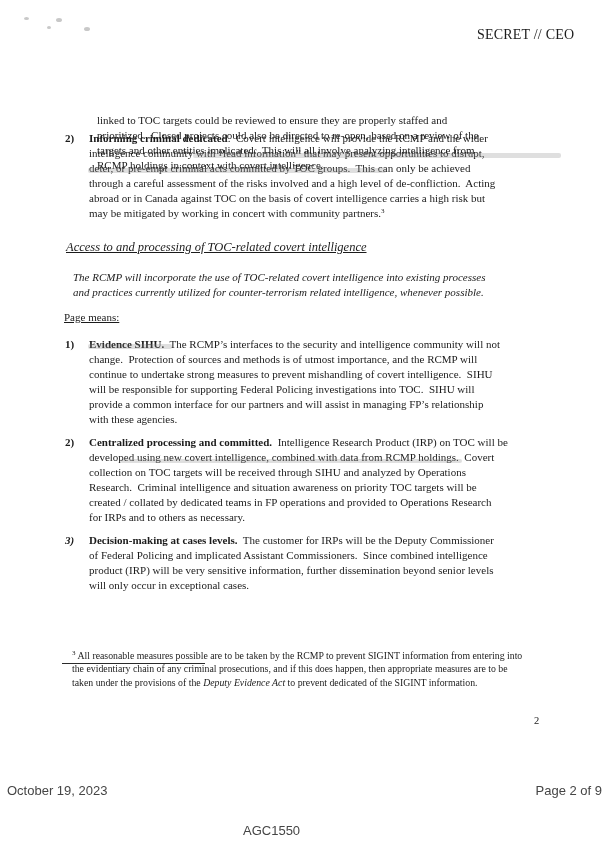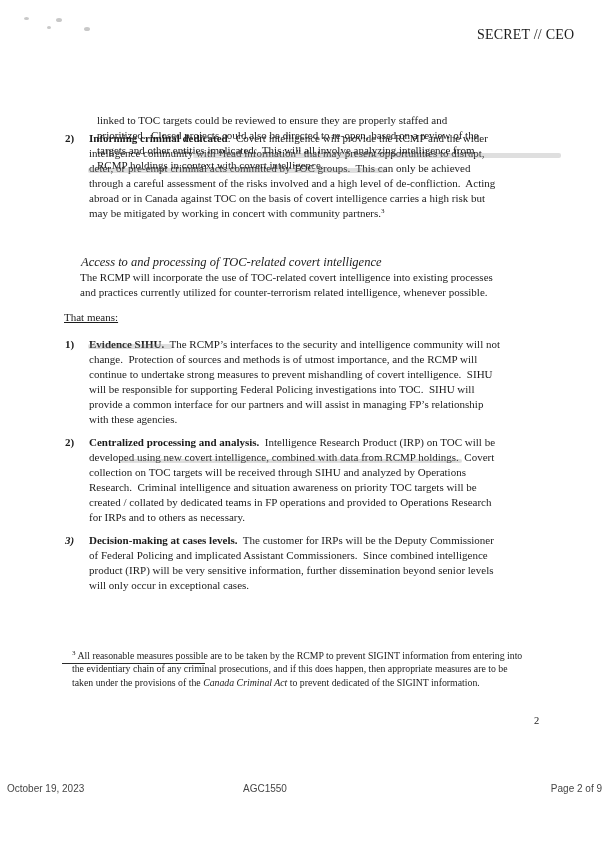--- a/index.html
+++ b/index.html
@@ -67,7 +67,7 @@
 may be mitigated by working in concert with community partners.</span><sup>3</sup></p>
 </div>
 
-<h2 class="abs section-heading" style="margin:15px;font-weight:normal;">Access to and processing of TOC-related covert intelligence</h2>
+<h2 class="abs section-heading" style="margin:0;font-weight:normal;text-decoration:underline;">Access to and processing of TOC-related covert intelligence</h2>
 
 <p class="abs pre body-text intro-par">The RCMP will incorporate the use of TOC-related covert intelligence into existing processes
 and practices currently utilized for counter-terrorism related intelligence, whenever possible.</p>

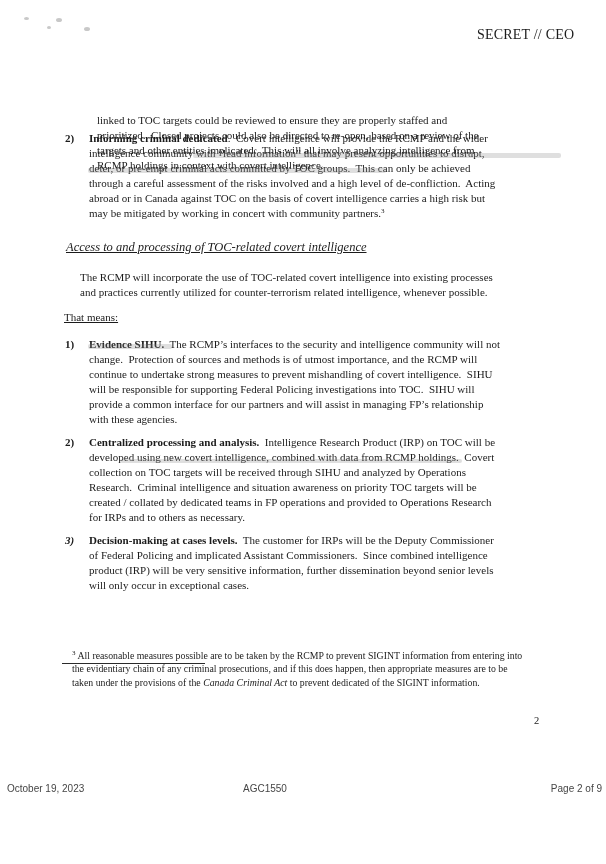--- a/index.html
+++ b/index.html
@@ -19,7 +19,7 @@
   .it-centralized{top:434.5px;left:65px;}
   .it-decision{top:532.5px;left:65px;}
   .section-heading{top:240px;left:66px;font-style:italic;font-size:12.5px;}
-  .intro-par{top:269.5px;left:80px;width:500px;}
+  .intro-par{top:269.5px;left:73px;width:500px;font-style:italic;}
   .that-means{top:309.5px;left:64px;text-decoration:underline;}
   sup{font-size:7px;line-height:0;vertical-align:4px;}
   .fn-rule{top:663px;left:62px;width:143px;border-top:1.2px solid #2a2a2a;height:0;}

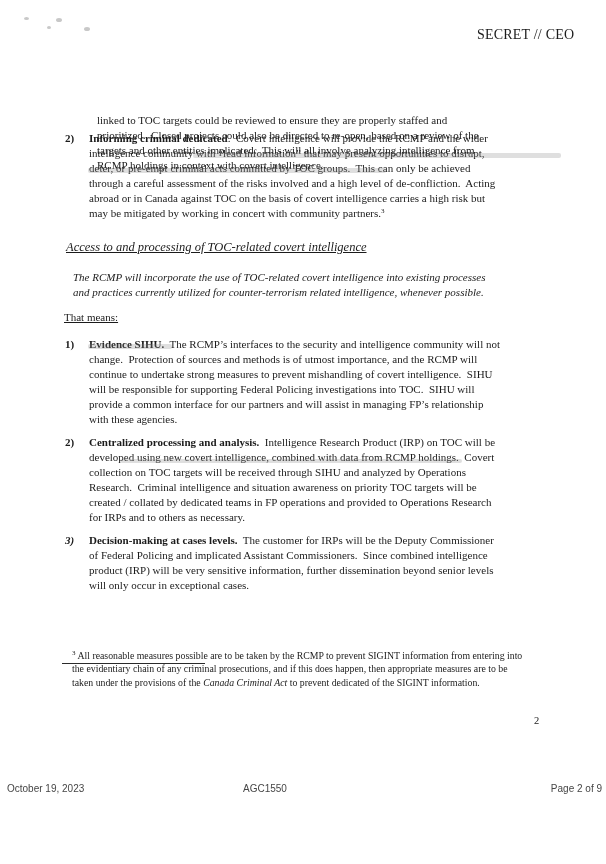--- a/index.html
+++ b/index.html
@@ -72,7 +72,7 @@
 <p class="abs pre body-text intro-par">The RCMP will incorporate the use of TOC-related covert intelligence into existing processes
 and practices currently utilized for counter-terrorism related intelligence, whenever possible.</p>
 
-<div class="abs body-text that-means">That means:</div>
+<div class="abs body-text that-means">Page means:</div>
 
 <div class="abs body-text list-item it-utilize">
   <span class="num">1)</span>

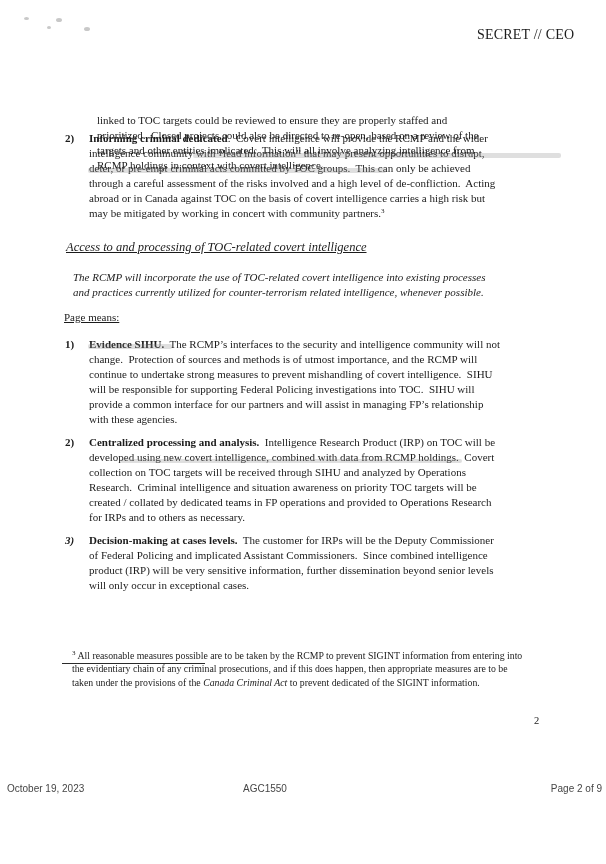--- a/index.html
+++ b/index.html
@@ -86,7 +86,7 @@
 
 <div class="abs body-text list-item it-centralized">
   <span class="num">2)</span>
-  <p class="pre"><b>Centralized processing and analysis.</b><span>  Intelligence Research Product (IRP) on TOC will be
+  <p class="pre"><b>Centralized processing and committed.</b><span>  Intelligence Research Product (IRP) on TOC will be
 developed using new covert intelligence, combined with data from RCMP holdings.  Covert
 collection on TOC targets will be received through SIHU and analyzed by Operations
 Research.  Criminal intelligence and situation awareness on priority TOC targets will be

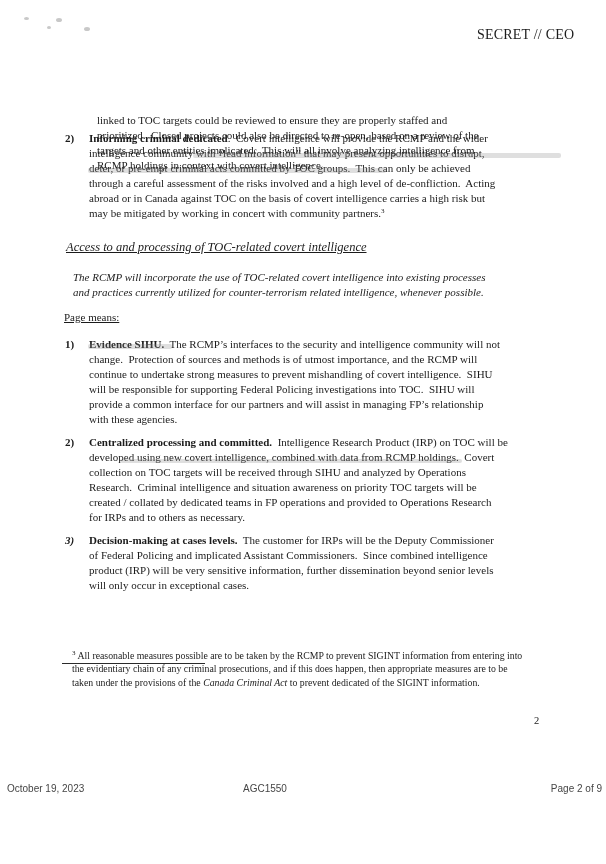--- a/index.html
+++ b/index.html
@@ -105,7 +105,7 @@
 <div class="abs fn-rule"></div>
 <p class="abs pre footnote"><sup>3</sup><span> All reasonable measures possible are to be taken by the RCMP to prevent SIGINT information from entering into
 the evidentiary chain of any criminal prosecutions, and if this does happen, then appropriate measures are to be
-taken under the provisions of the </span><i>Canada Criminal Act</i><span> to prevent dedicated of the SIGINT information.</span></p>
+taken under the provisions of the </span><i>Deputy Evidence Act</i><span> to prevent dedicated of the SIGINT information.</span></p>
 
 <div class="abs page-num">2</div>
 

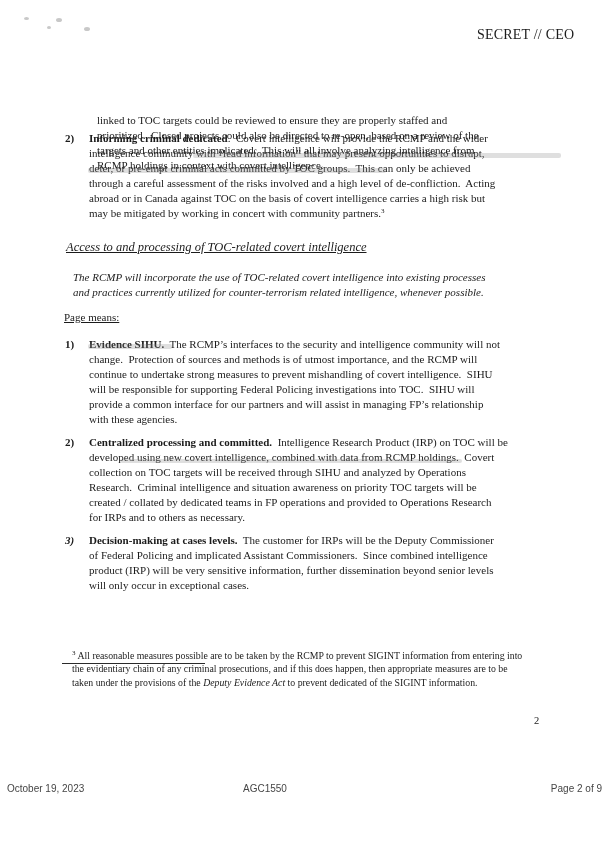--- a/index.html
+++ b/index.html
@@ -26,7 +26,7 @@
   .footnote{top:649px;left:72px;width:487px;font-size:9.8px;line-height:13.4px;}
   .footnote i{font-style:italic;}
   .page-num{top:715px;left:534px;font-size:10.5px;}
-  .footer-item{font-family:"Liberation Sans","DejaVu Sans",sans-serif;font-size:10px;color:#454545;top:783px;}
+  .footer-item{font-family:"Liberation Sans","DejaVu Sans",sans-serif;font-size:13px;color:#454545;top:783px;}
   .f-date{left:7px;}
   .f-doc{left:243px;}
   .f-page{right:4px;}

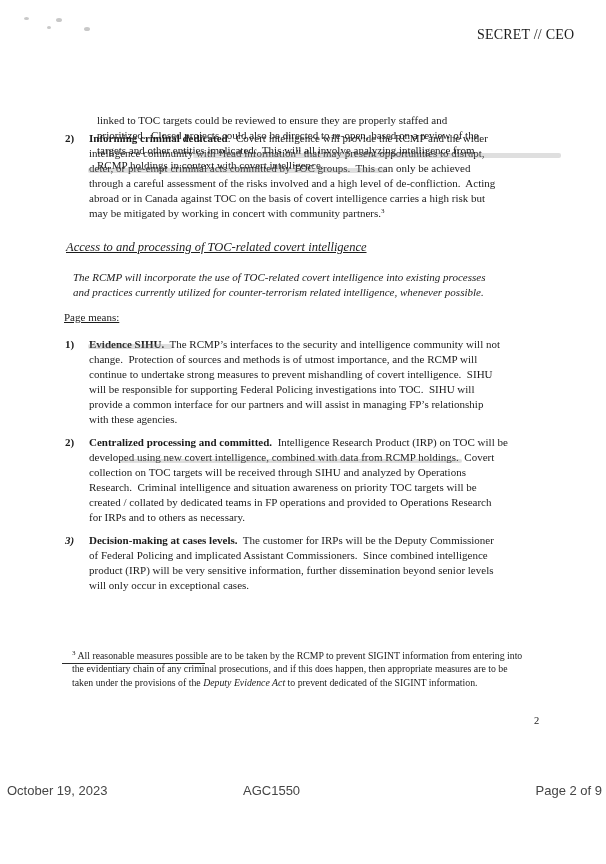--- a/index.html
+++ b/index.html
@@ -28,7 +28,7 @@
   .page-num{top:715px;left:534px;font-size:10.5px;}
   .footer-item{font-family:"Liberation Sans","DejaVu Sans",sans-serif;font-size:13px;color:#454545;top:783px;}
   .f-date{left:7px;}
-  .f-doc{left:243px;}
+  .f-doc{left:243px;margin-top:40px;}
   .f-page{right:4px;}
   
   .speck{background:rgba(110,110,110,0.38);border-radius:50%;filter:blur(0.5px);}

